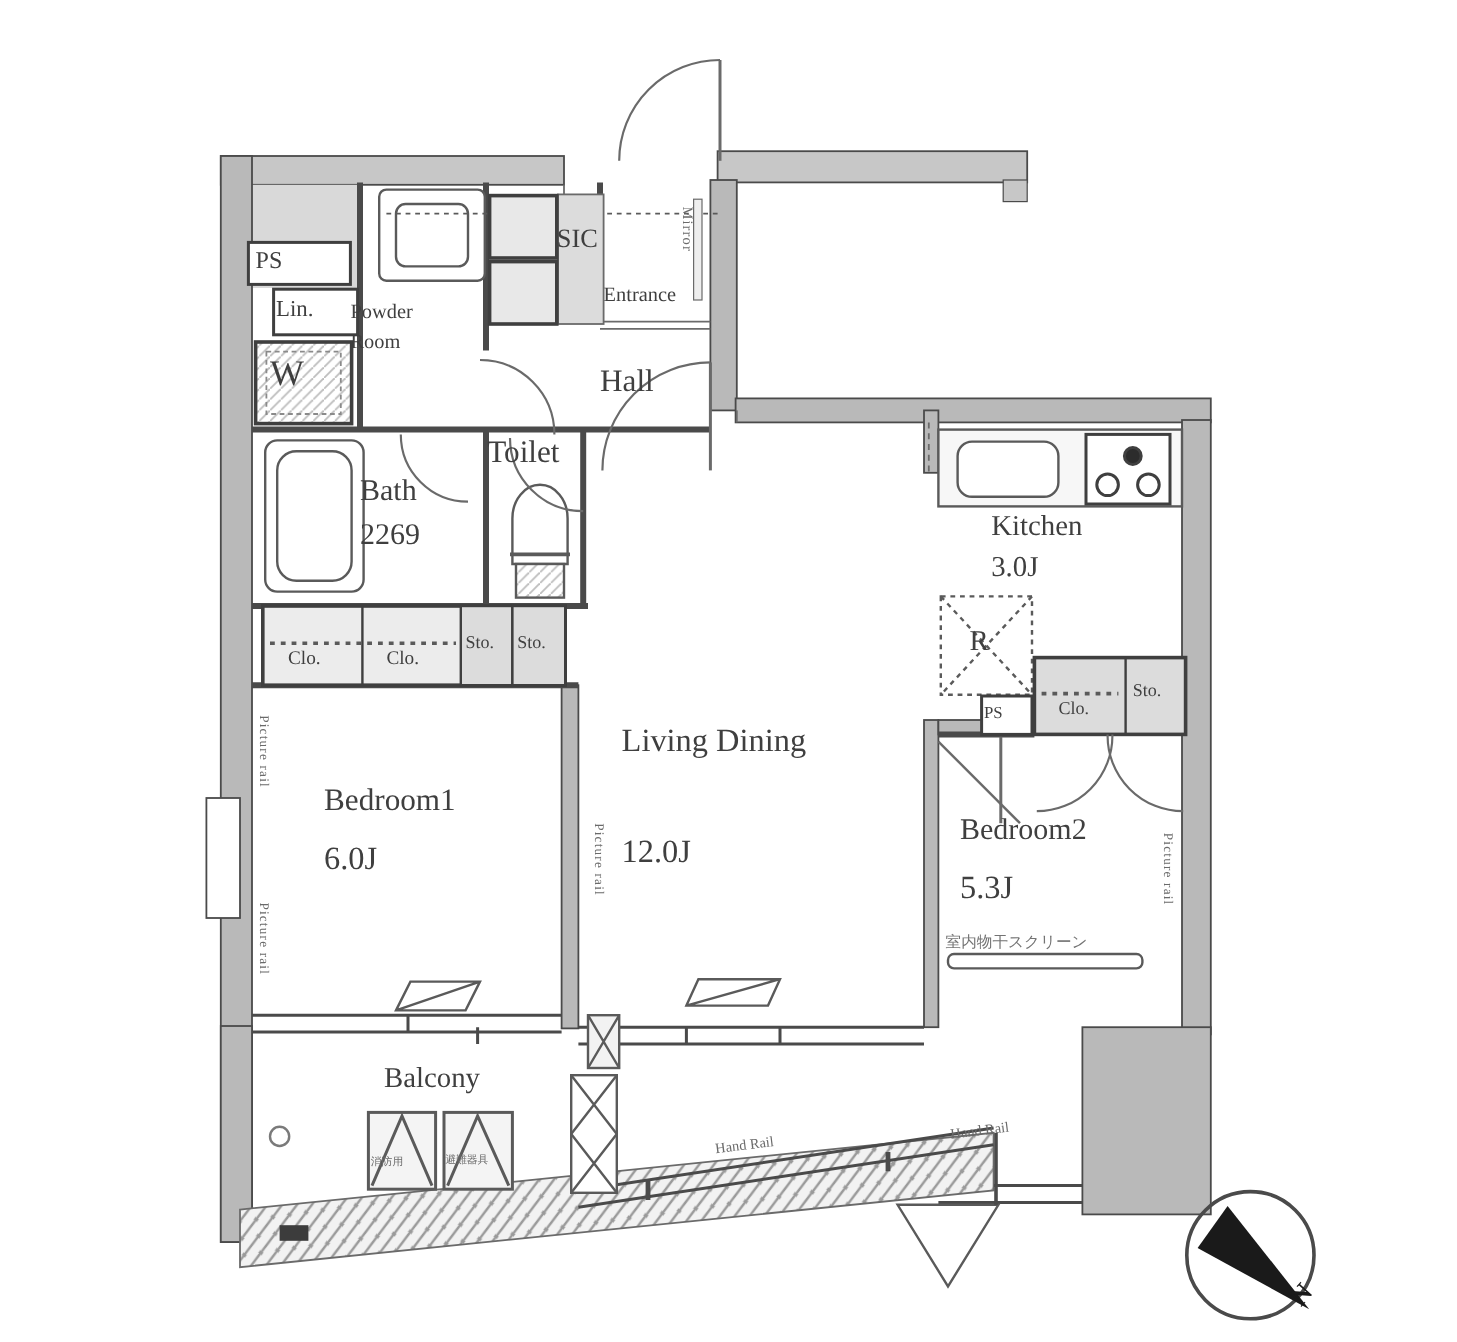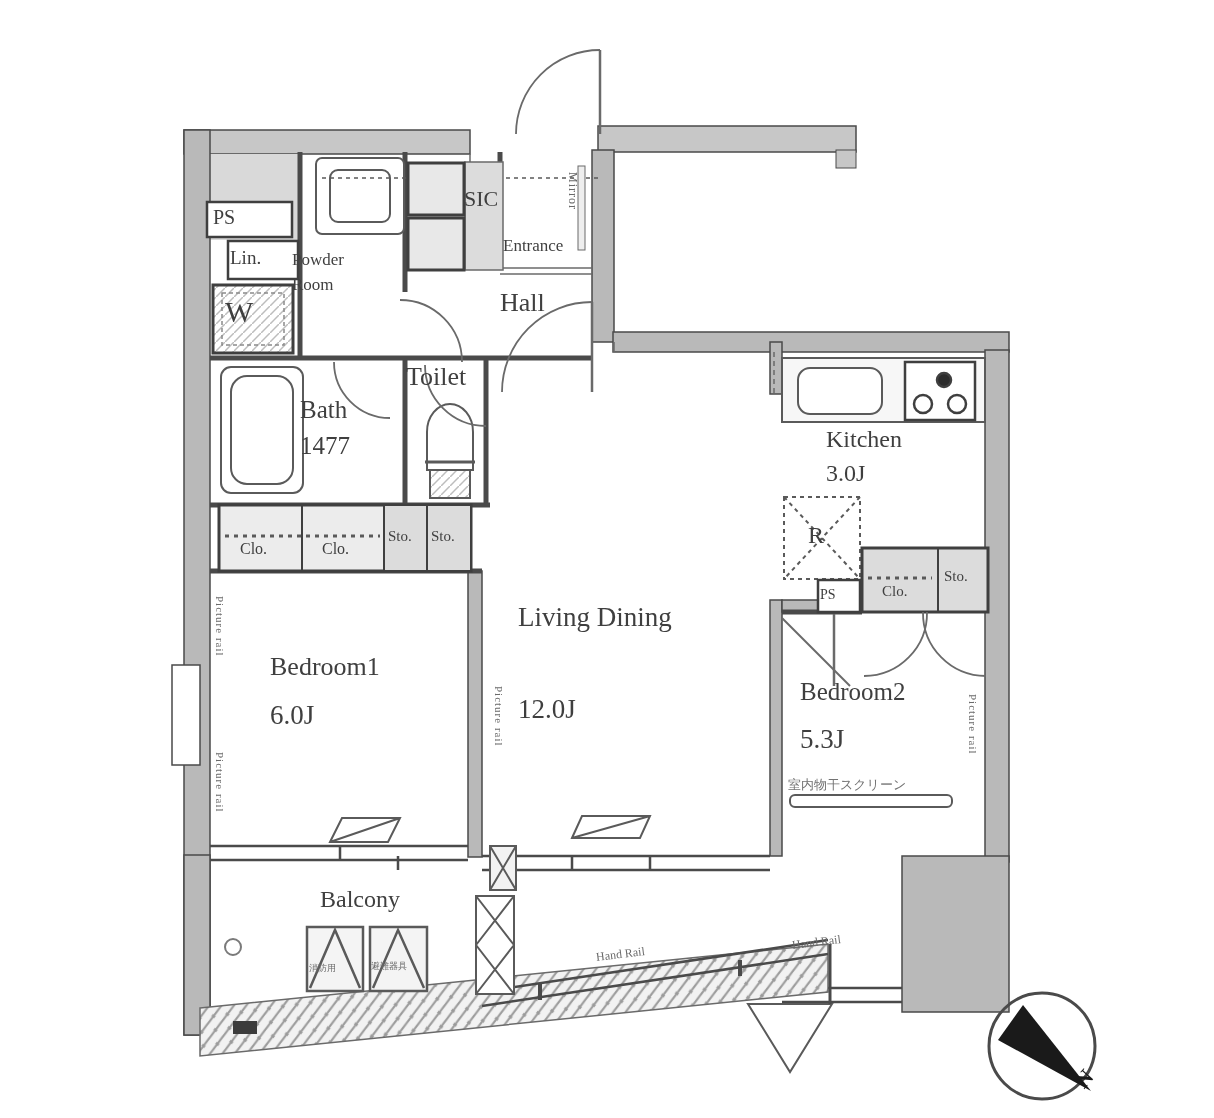--- a/index.html
+++ b/index.html
@@ -206,7 +206,7 @@
   <div class="lbl" style="left:444px;top:186px;font-size:22px;margin-left:20px;">SIC</div>
   <div class="lbl" style="left:503px;top:188px;font-size:17px;margin-top:48px;">Entrance</div>
   <div class="lbl vert" style="left:565px;top:172px;height:80px;font-size:12px;color:#6a6a6a;">Mirror</div>
-  <div class="lbl room" style="left:500px;top:288px;">Hall</div>
+  <div class="lbl room" style="left:500px;top:303px;">Hall</div>
   <div class="lbl room" style="left:406px;top:362px;">Toilet</div>
 
   <div class="lbl c two" style="left:300px;top:392px;width:94px;font-size:25px;">

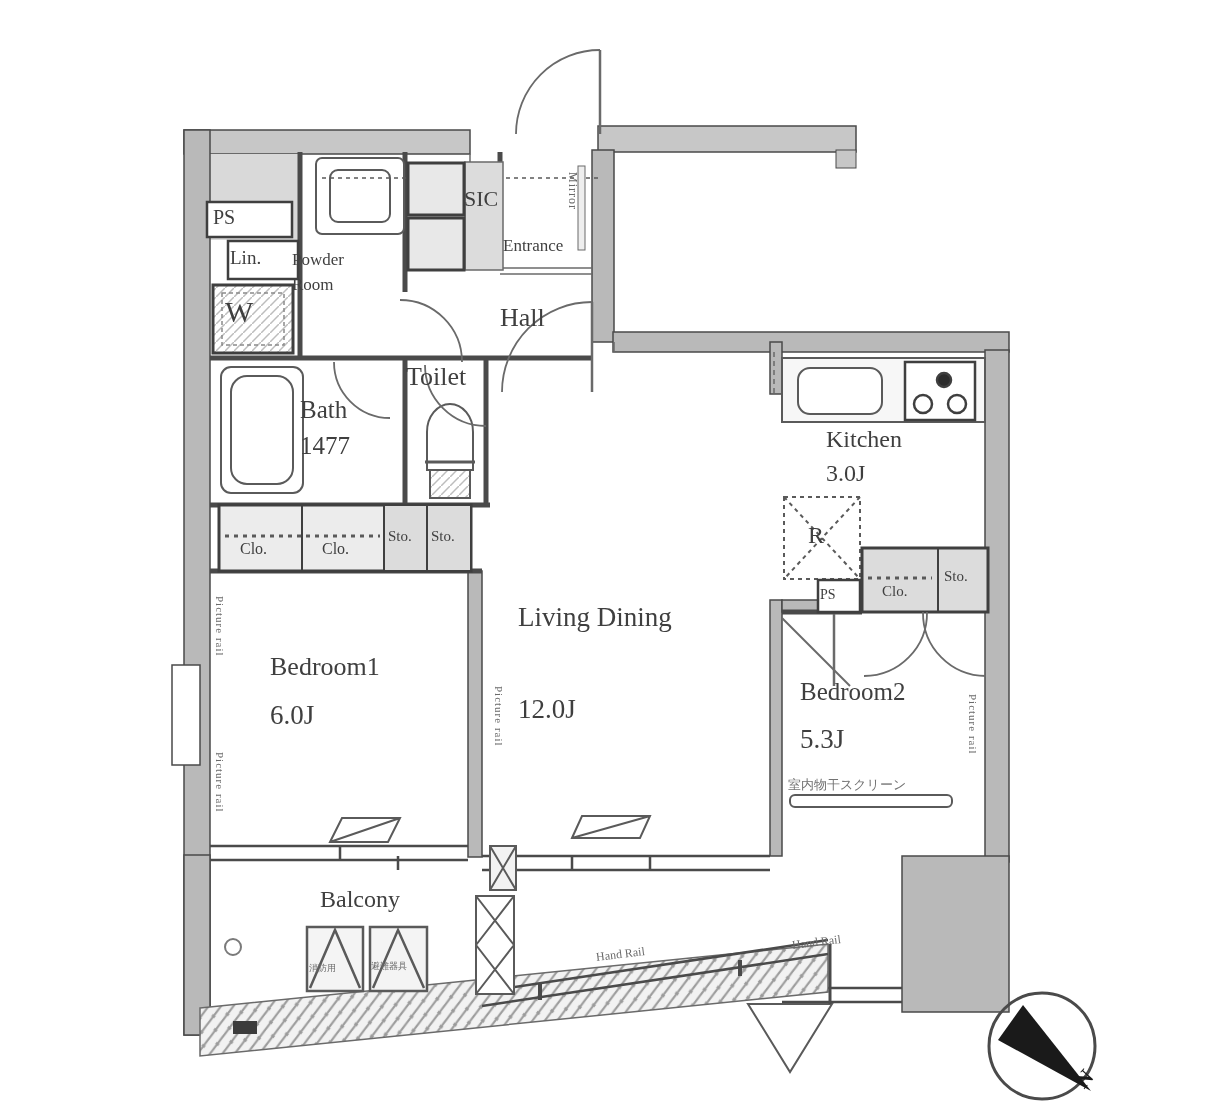--- a/index.html
+++ b/index.html
@@ -211,7 +211,7 @@
 
   <div class="lbl c two" style="left:300px;top:392px;width:94px;font-size:25px;">
     <div>Bath</div>
-    <div>1477</div>
+    <div>2269</div>
   </div>
 
   <div class="lbl small" style="left:240px;top:540px;">Clo.</div>

